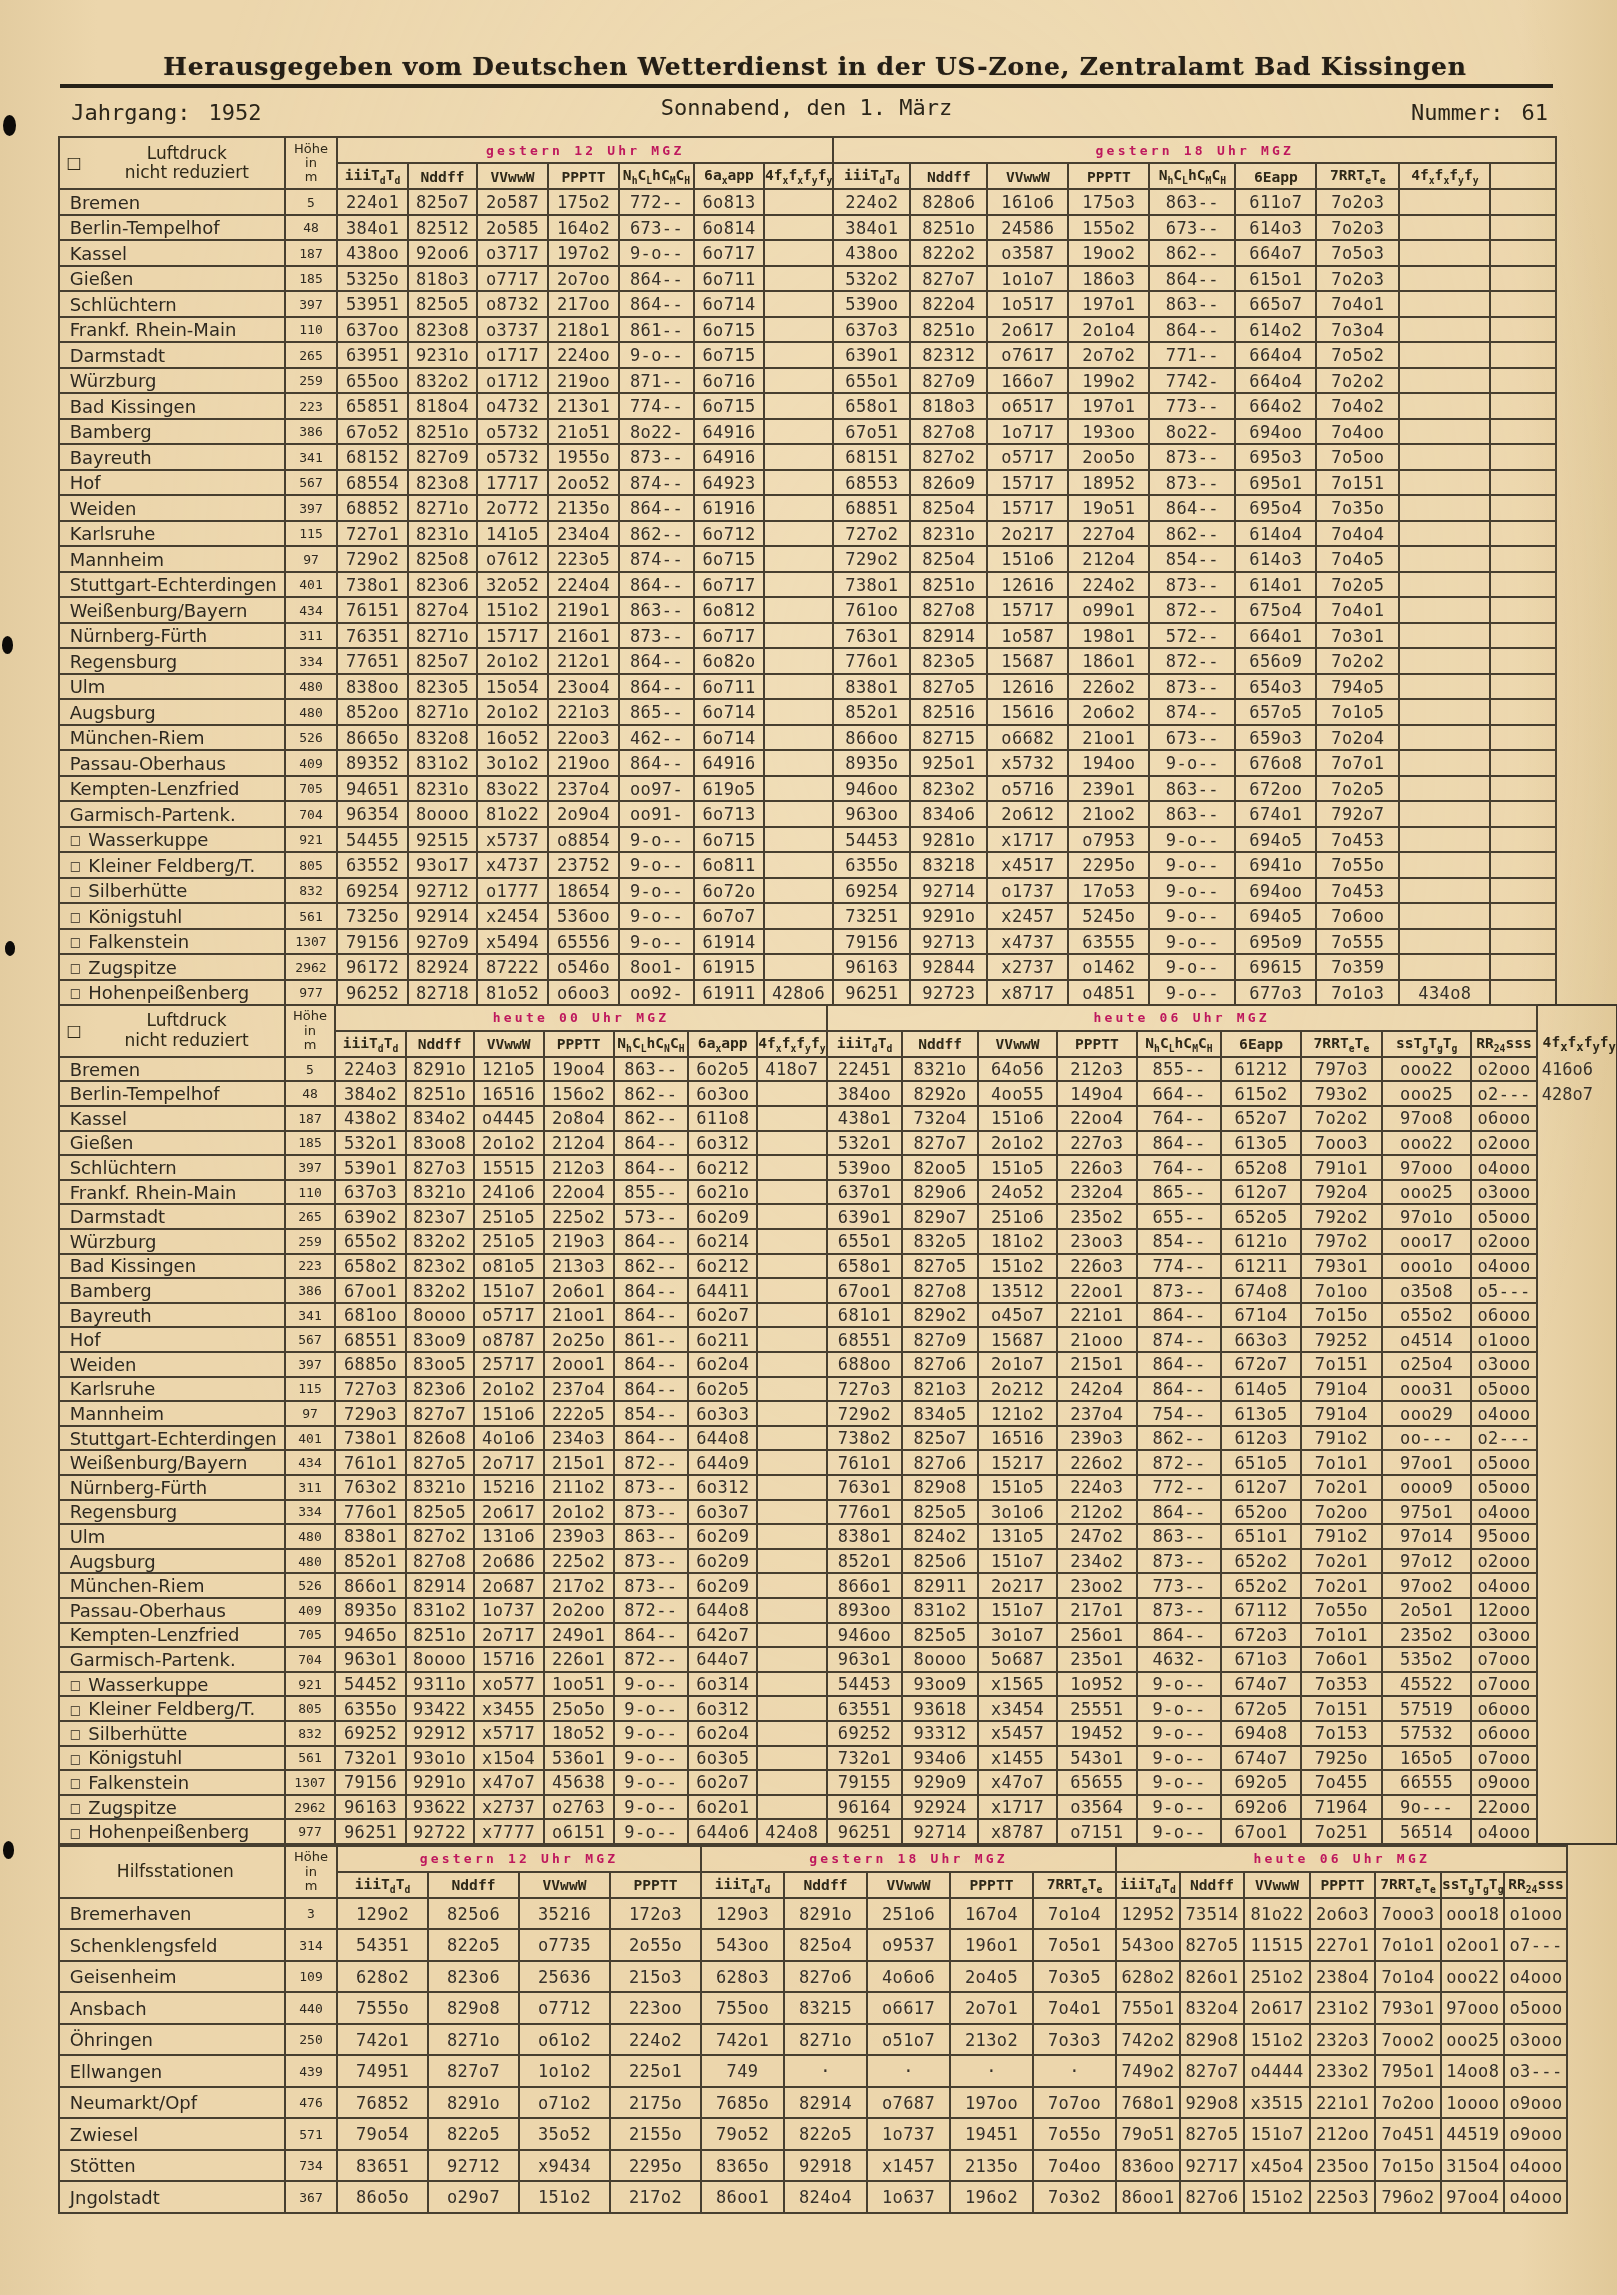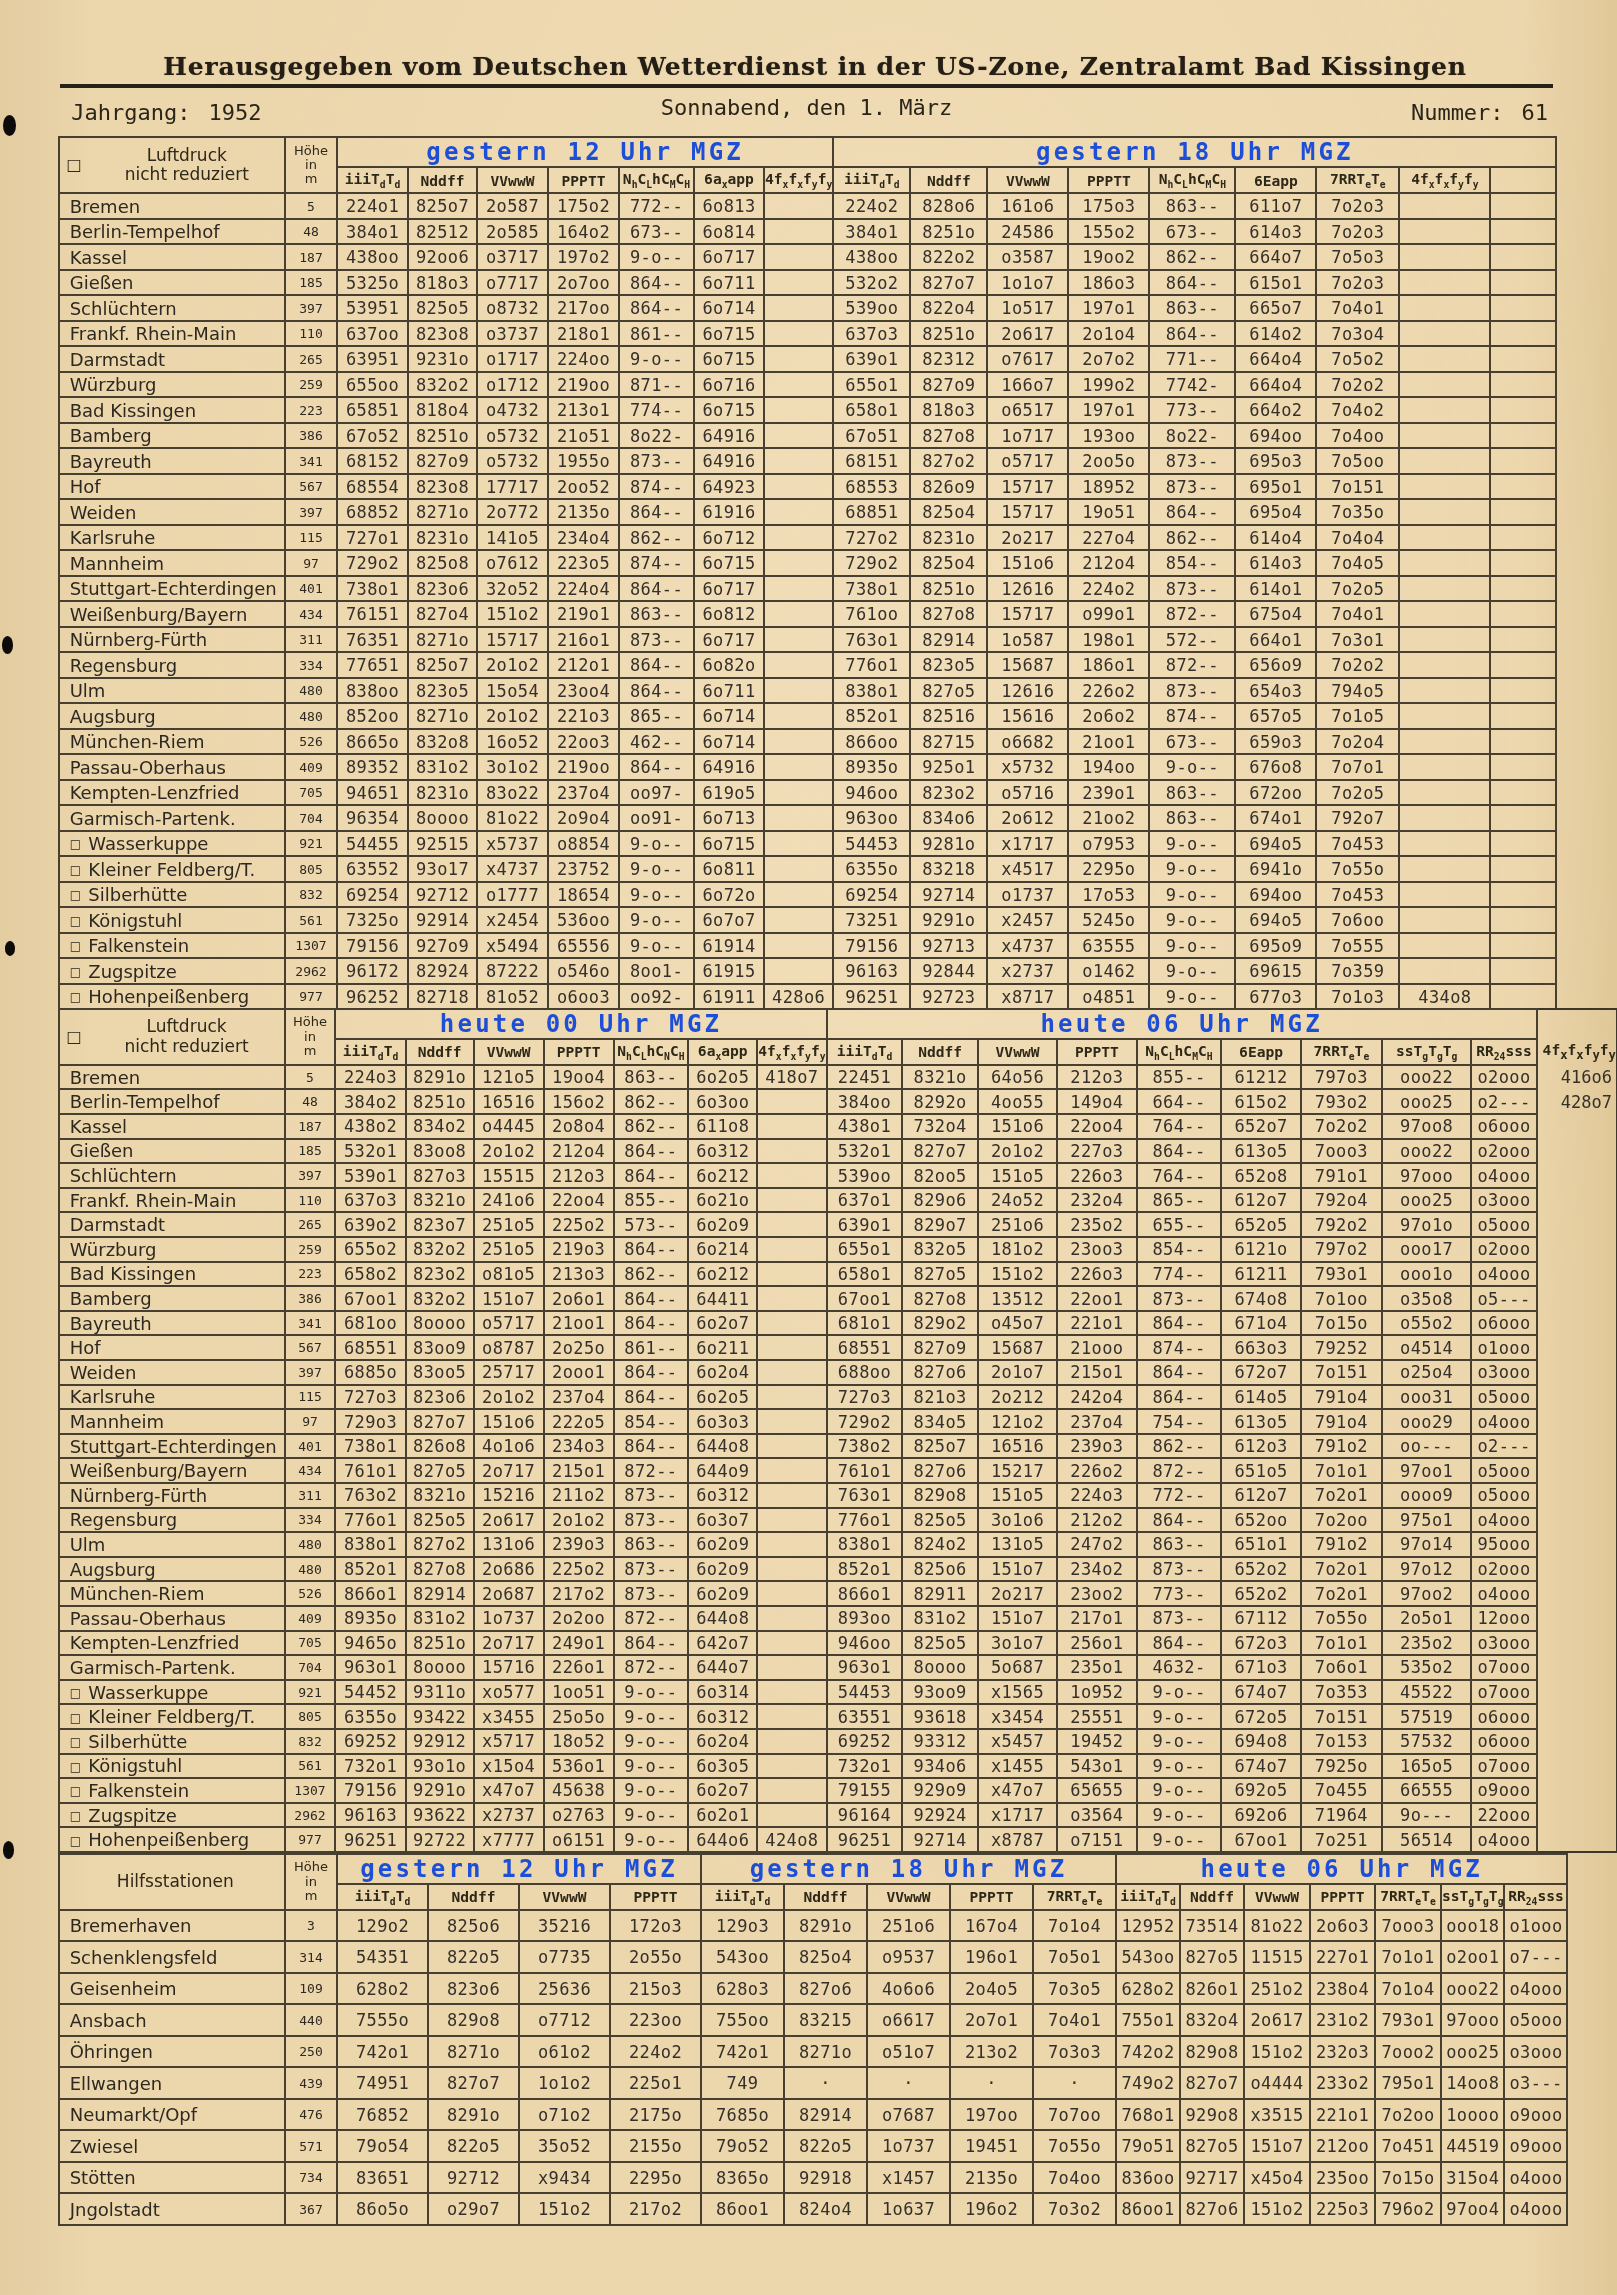--- a/index.html
+++ b/index.html
@@ -50,8 +50,8 @@
   th,td{border:2px solid #473f30;padding:0;white-space:nowrap;overflow:hidden;}
   table{border:2.8px solid #3d362a;}
   th{font-weight:normal;}
-  th.group{font-family:"DejaVu Sans Mono",monospace;font-size:24px;font-weight:bold;
-    letter-spacing:3.2px;color:#1d4ed8;height:24px;}
+  th.group{font-family:"DejaVu Sans Mono",monospace;font-size:13px;font-weight:bold;
+    letter-spacing:3.2px;color:#be185d;height:24px;}
   th.collab{font-family:"DejaVu Sans Mono",monospace;font-size:14.6px;font-weight:bold;
     color:#2e2818;height:24px;letter-spacing:0;}
   th.collab sub{font-size:9.7px;}

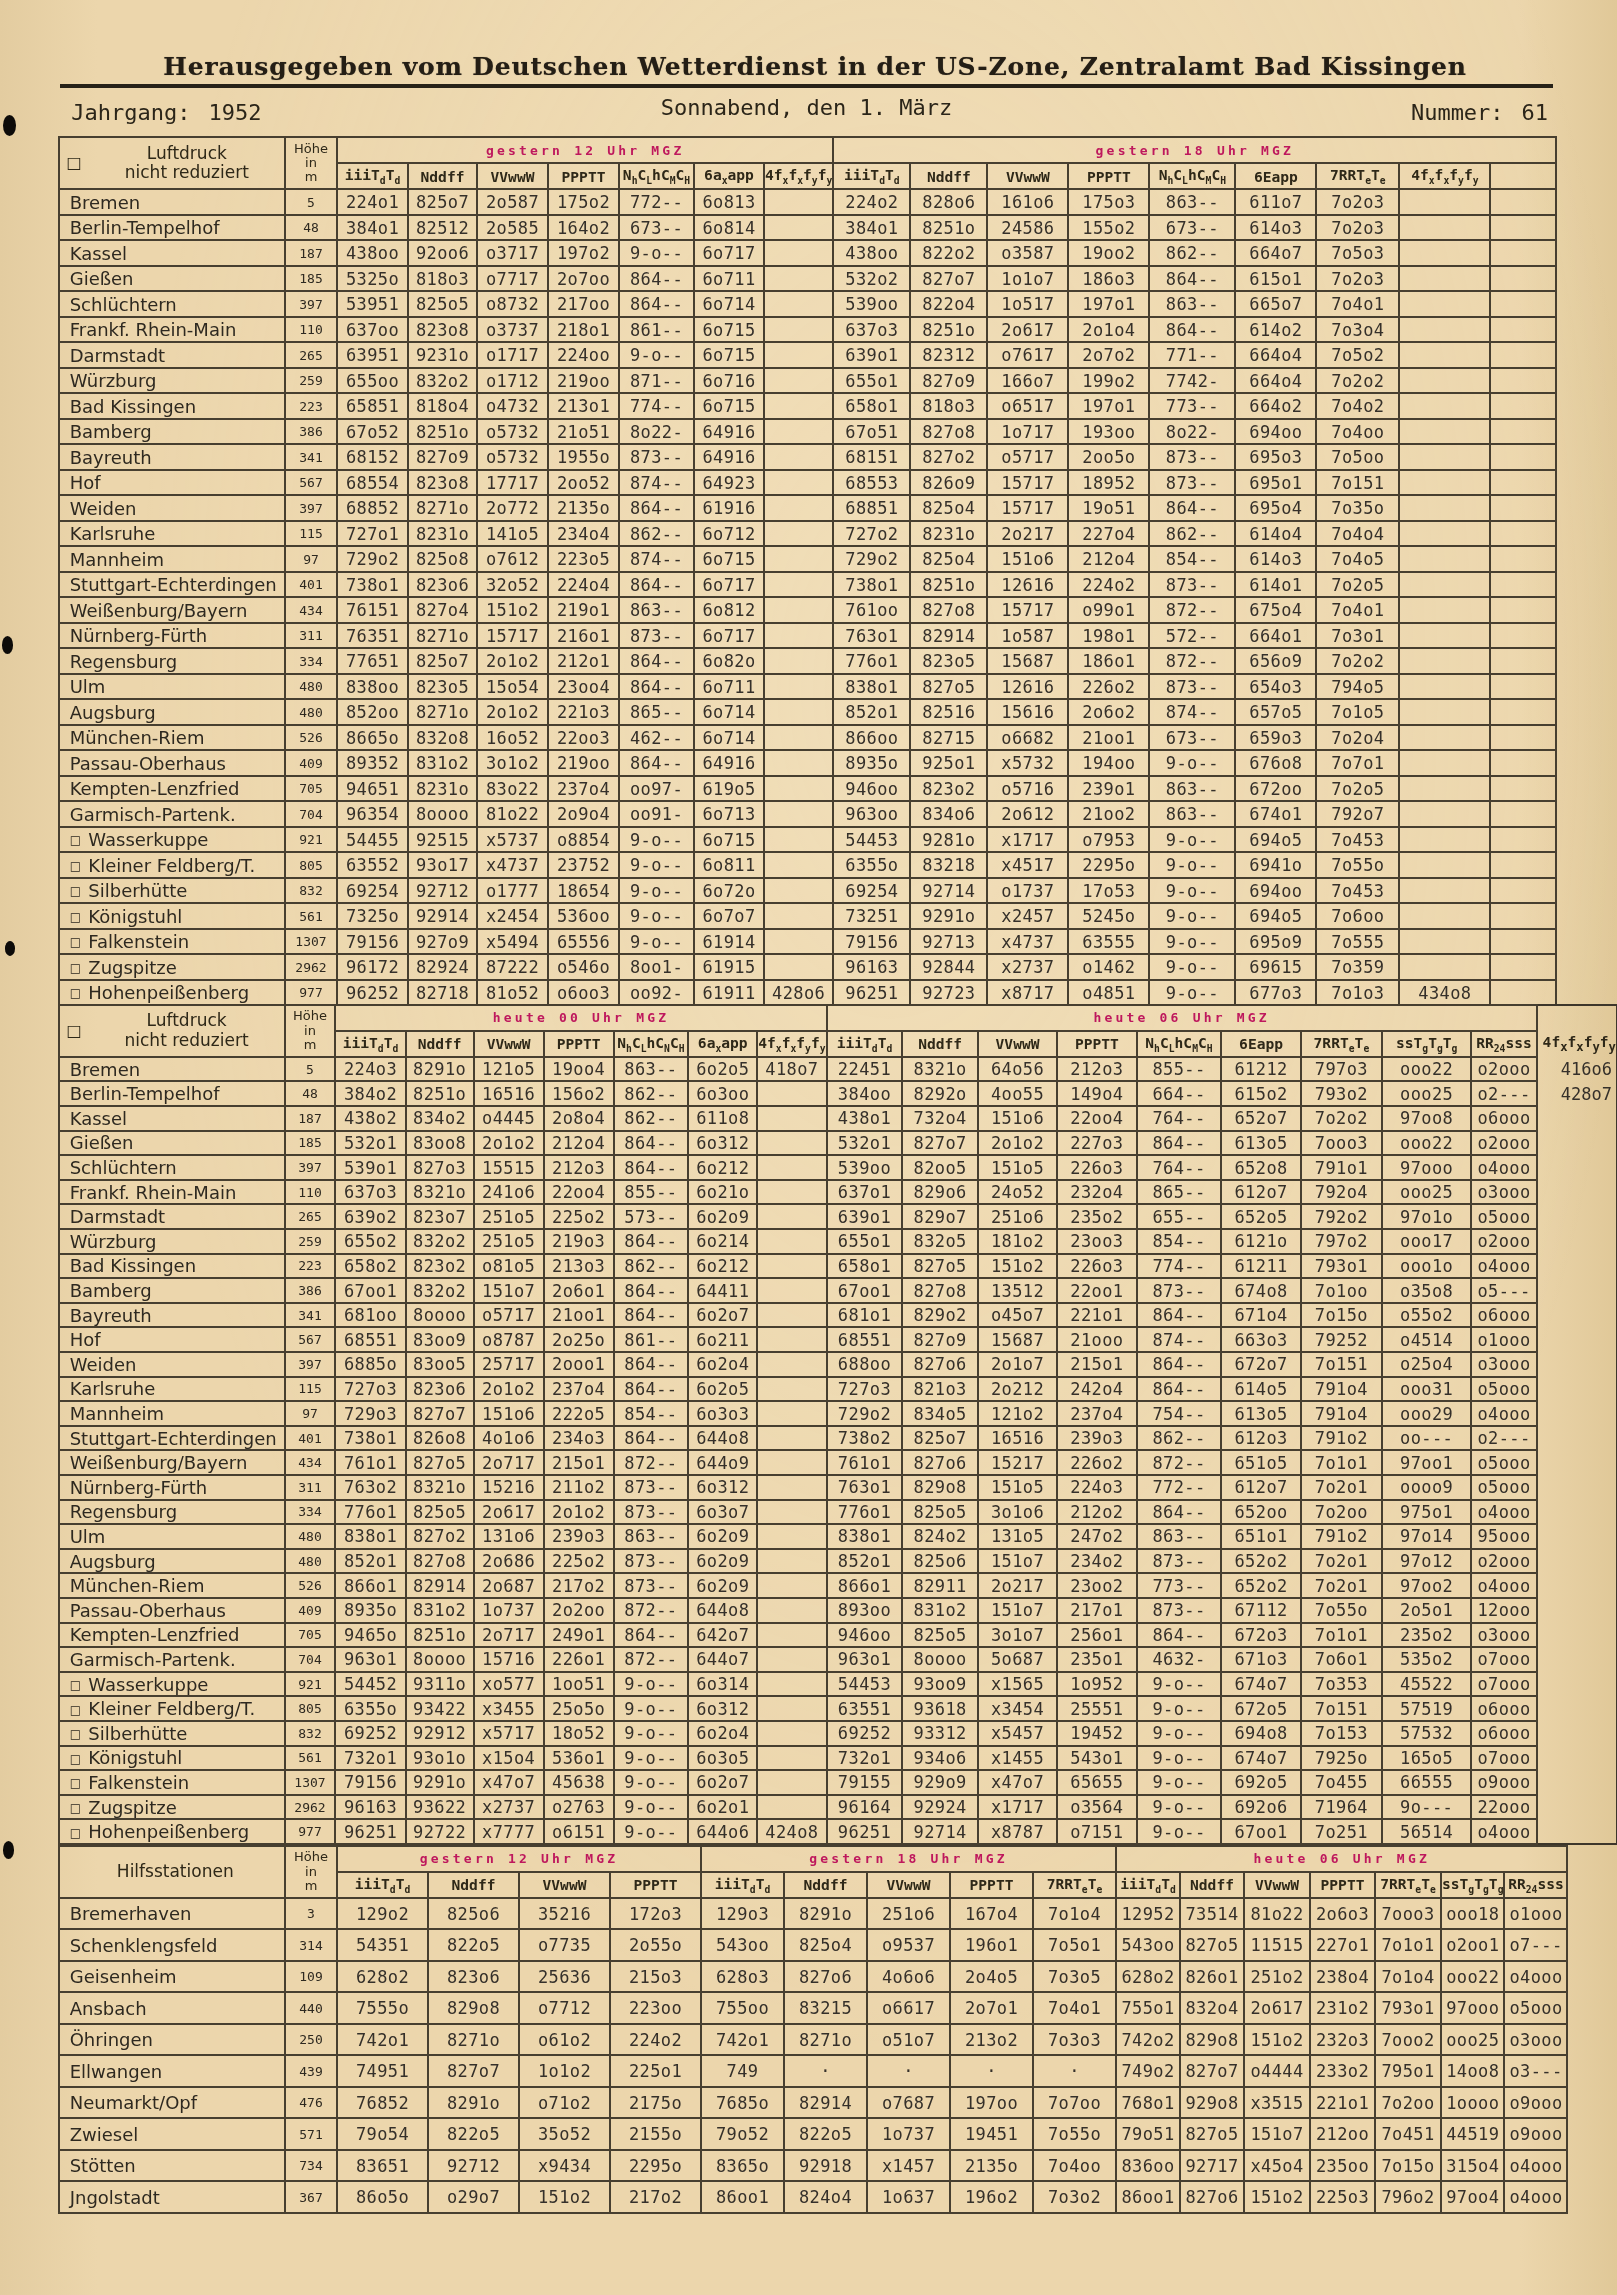--- a/index.html
+++ b/index.html
@@ -68,7 +68,7 @@
   .t1 td{height:23.5px;} .t2 td{height:22.6px;} .t3 td{height:29.5px;}
   th.outerblank,td.outercell,th.outerlab{border:none !important;background:transparent;}
   th.outerlab{font-family:"DejaVu Sans Mono",monospace;font-size:14.6px;font-weight:bold;color:#2e2818;text-align:left;padding-left:4.9px;}
-  td.outercell{font-family:"DejaVu Sans Mono",monospace;font-size:17px;text-align:left;padding-left:23px;color:#35302a;}
+  td.outercell{font-family:"DejaVu Sans Mono",monospace;font-size:17px;text-align:left;padding-left:4px;color:#35302a;}
   .t3{margin-top:0px;}
 </style>
 </head>

